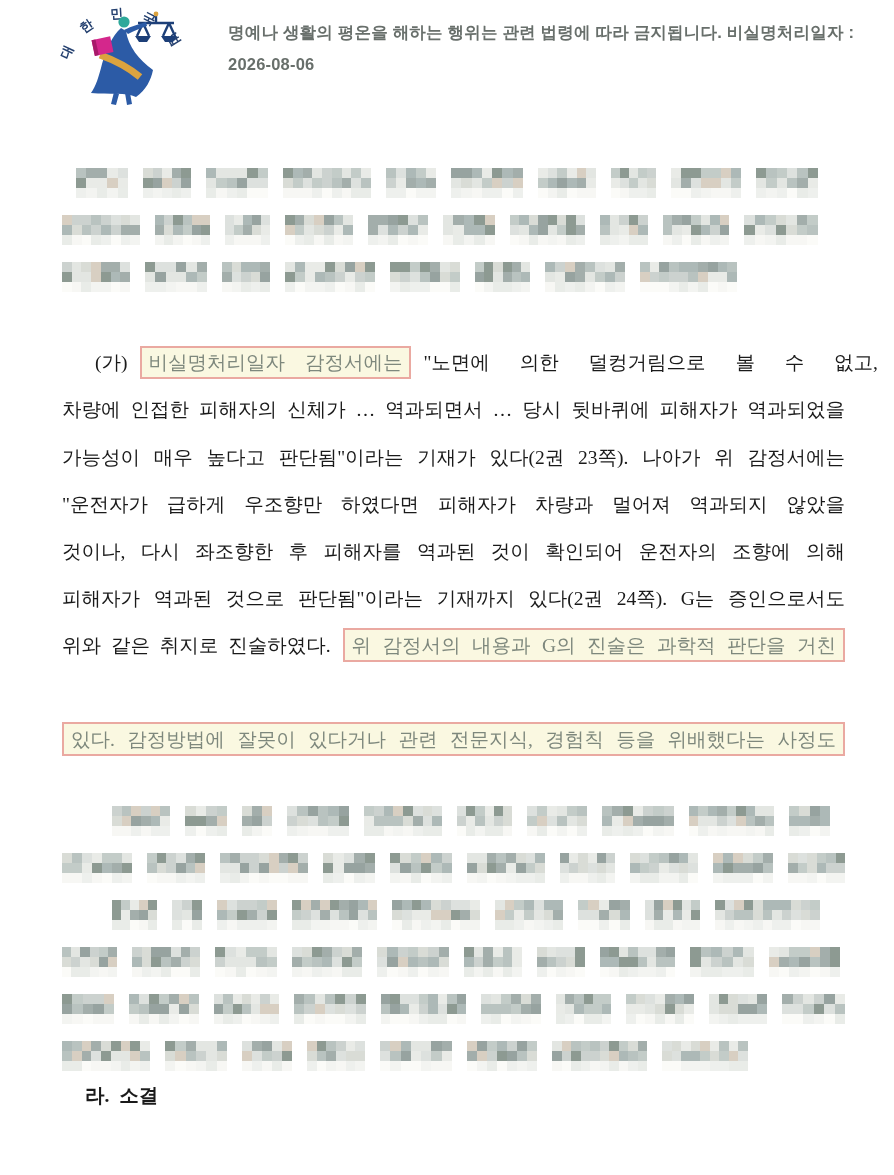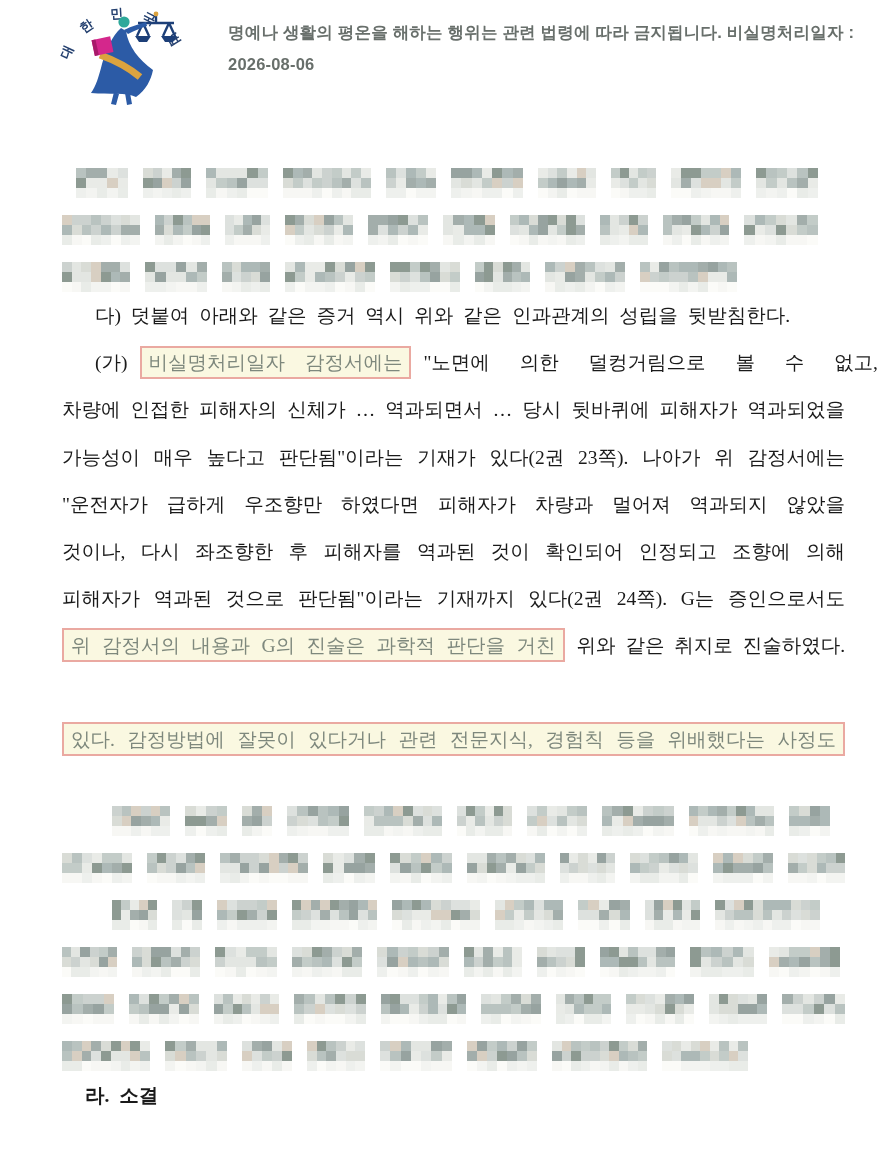--- a/index.html
+++ b/index.html
@@ -701,9 +701,6 @@
           <i style="background: rgb(251, 251, 248);"></i>
         </div>
       </div>
-      <div class="text-line" style="top: 298px; padding-left: 33px;">
-        <span class="seg">다) 덧붙여 아래와 같은 증거 역시 위와 같은 인과관계의 성립을 뒷받침한다.</span>
-      </div>
       <div class="text-line" style="top: 345px; padding-left: 33px;">
         <span class="seg">(가)</span>
         <span class="seg box wide">비실명처리일자 감정서에는</span>

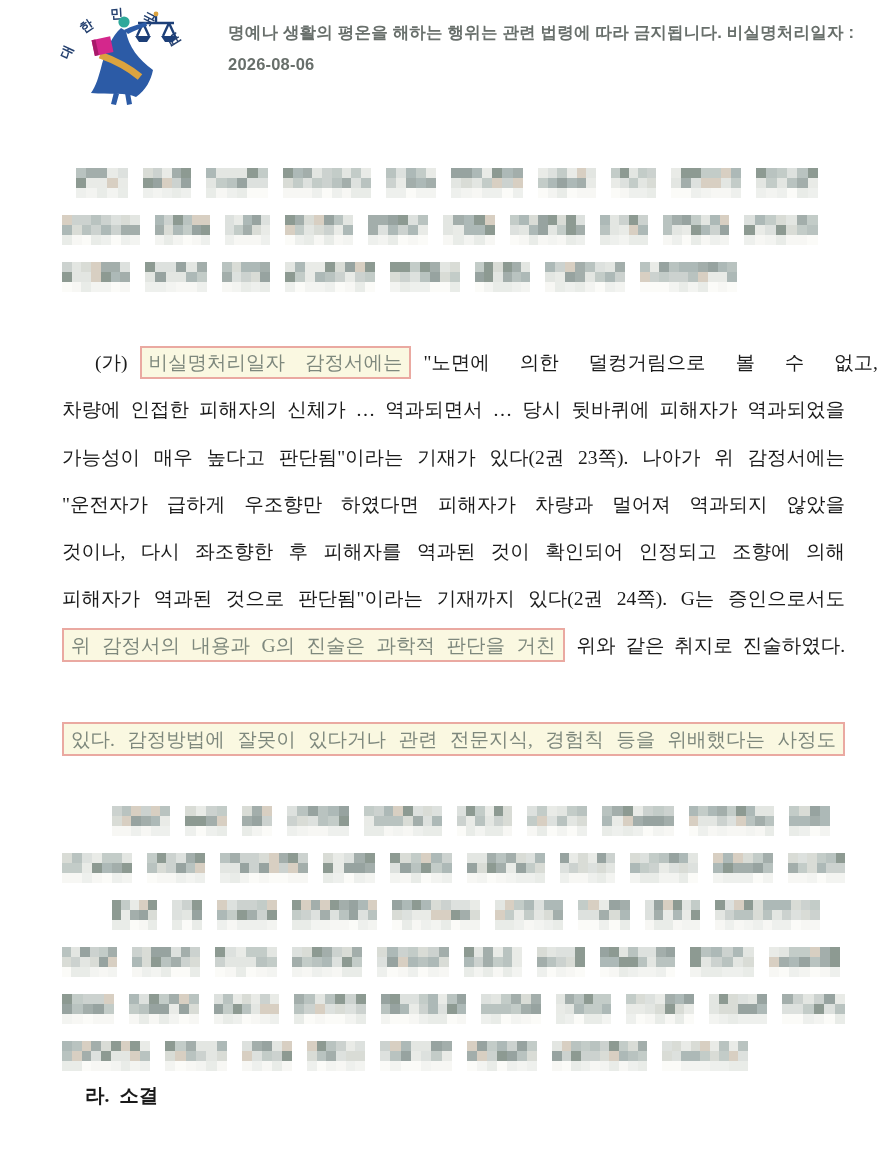--- a/index.html
+++ b/index.html
@@ -716,7 +716,7 @@
         <span class="seg fill">"운전자가 급하게 우조향만 하였다면 피해자가 차량과 멀어져 역과되지 않았을</span>
       </div>
       <div class="text-line" style="top: 534px;">
-        <span class="seg fill">것이나, 다시 좌조향한 후 피해자를 역과된 것이 확인되어 인정되고 조향에 의해</span>
+        <span class="seg fill">것이나, 다시 좌조향한 후 피해자를 역과된 것이 확인되어 운전자의 조향에 의해</span>
       </div>
       <div class="text-line" style="top: 581px;">
         <span class="seg fill">피해자가 역과된 것으로 판단됨"이라는 기재까지 있다(2권 24쪽). G는 증인으로서도</span>

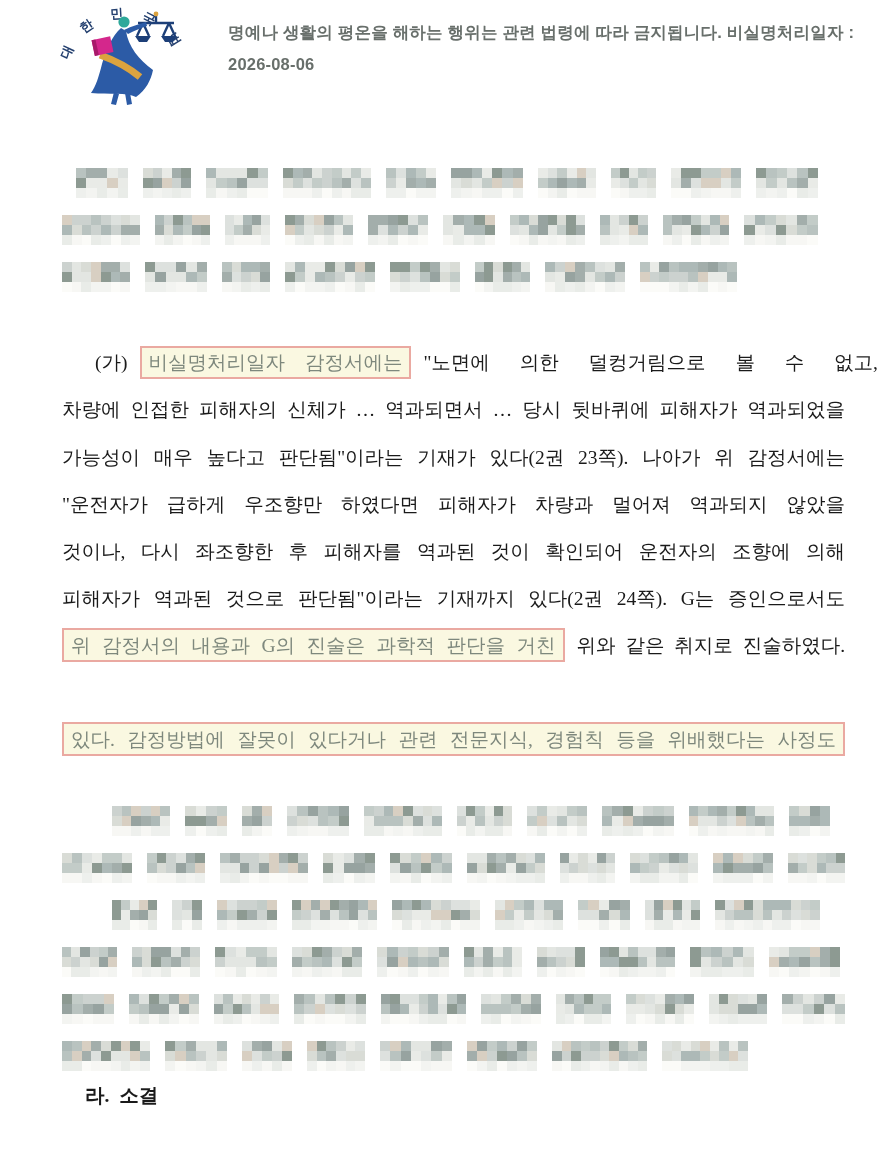--- a/index.html
+++ b/index.html
@@ -722,8 +722,8 @@
         <span class="seg fill">피해자가 역과된 것으로 판단됨"이라는 기재까지 있다(2권 24쪽). G는 증인으로서도</span>
       </div>
       <div class="text-line" style="top: 628px;">
+        <span class="seg">위와 같은 취지로 진술하였다.</span>
         <span class="seg box fill">위 감정서의 내용과 G의 진술은 과학적 판단을 거친</span>
-        <span class="seg">위와 같은 취지로 진술하였다.</span>
       </div>
       <div class="text-line" style="top: 722px;">
         <span class="seg box fill">있다. 감정방법에 잘못이 있다거나 관련 전문지식, 경험칙 등을 위배했다는 사정도</span>

